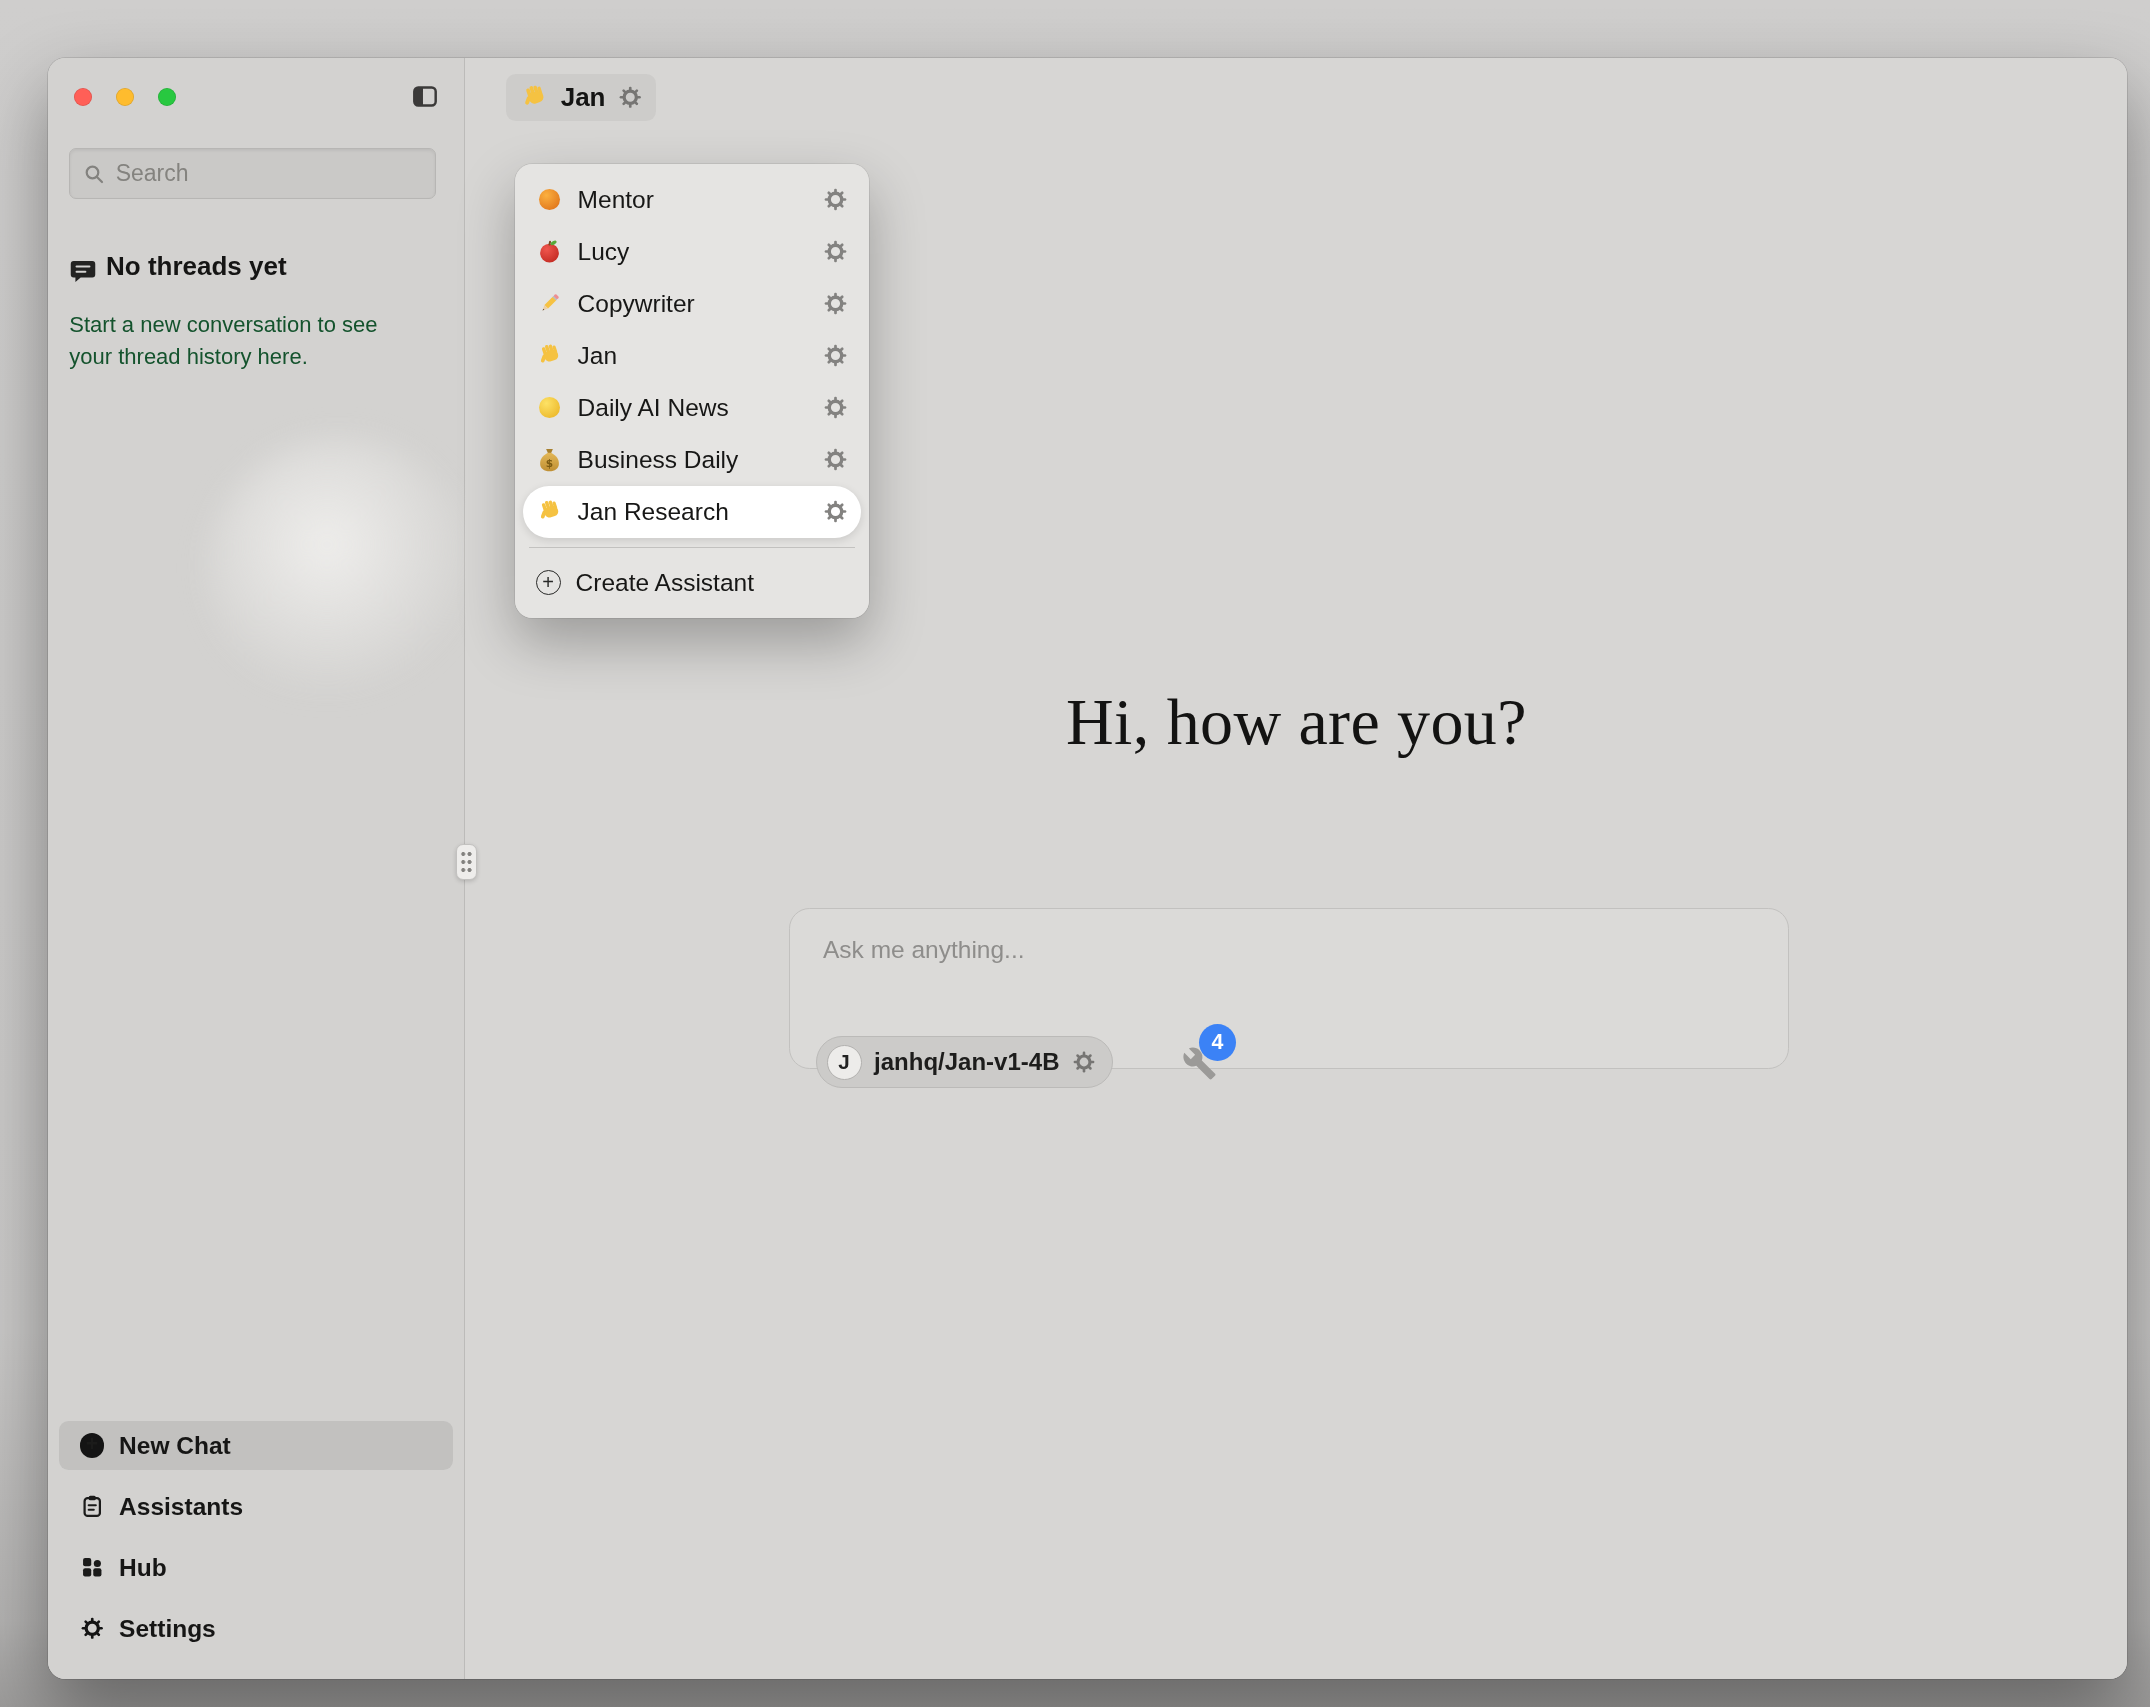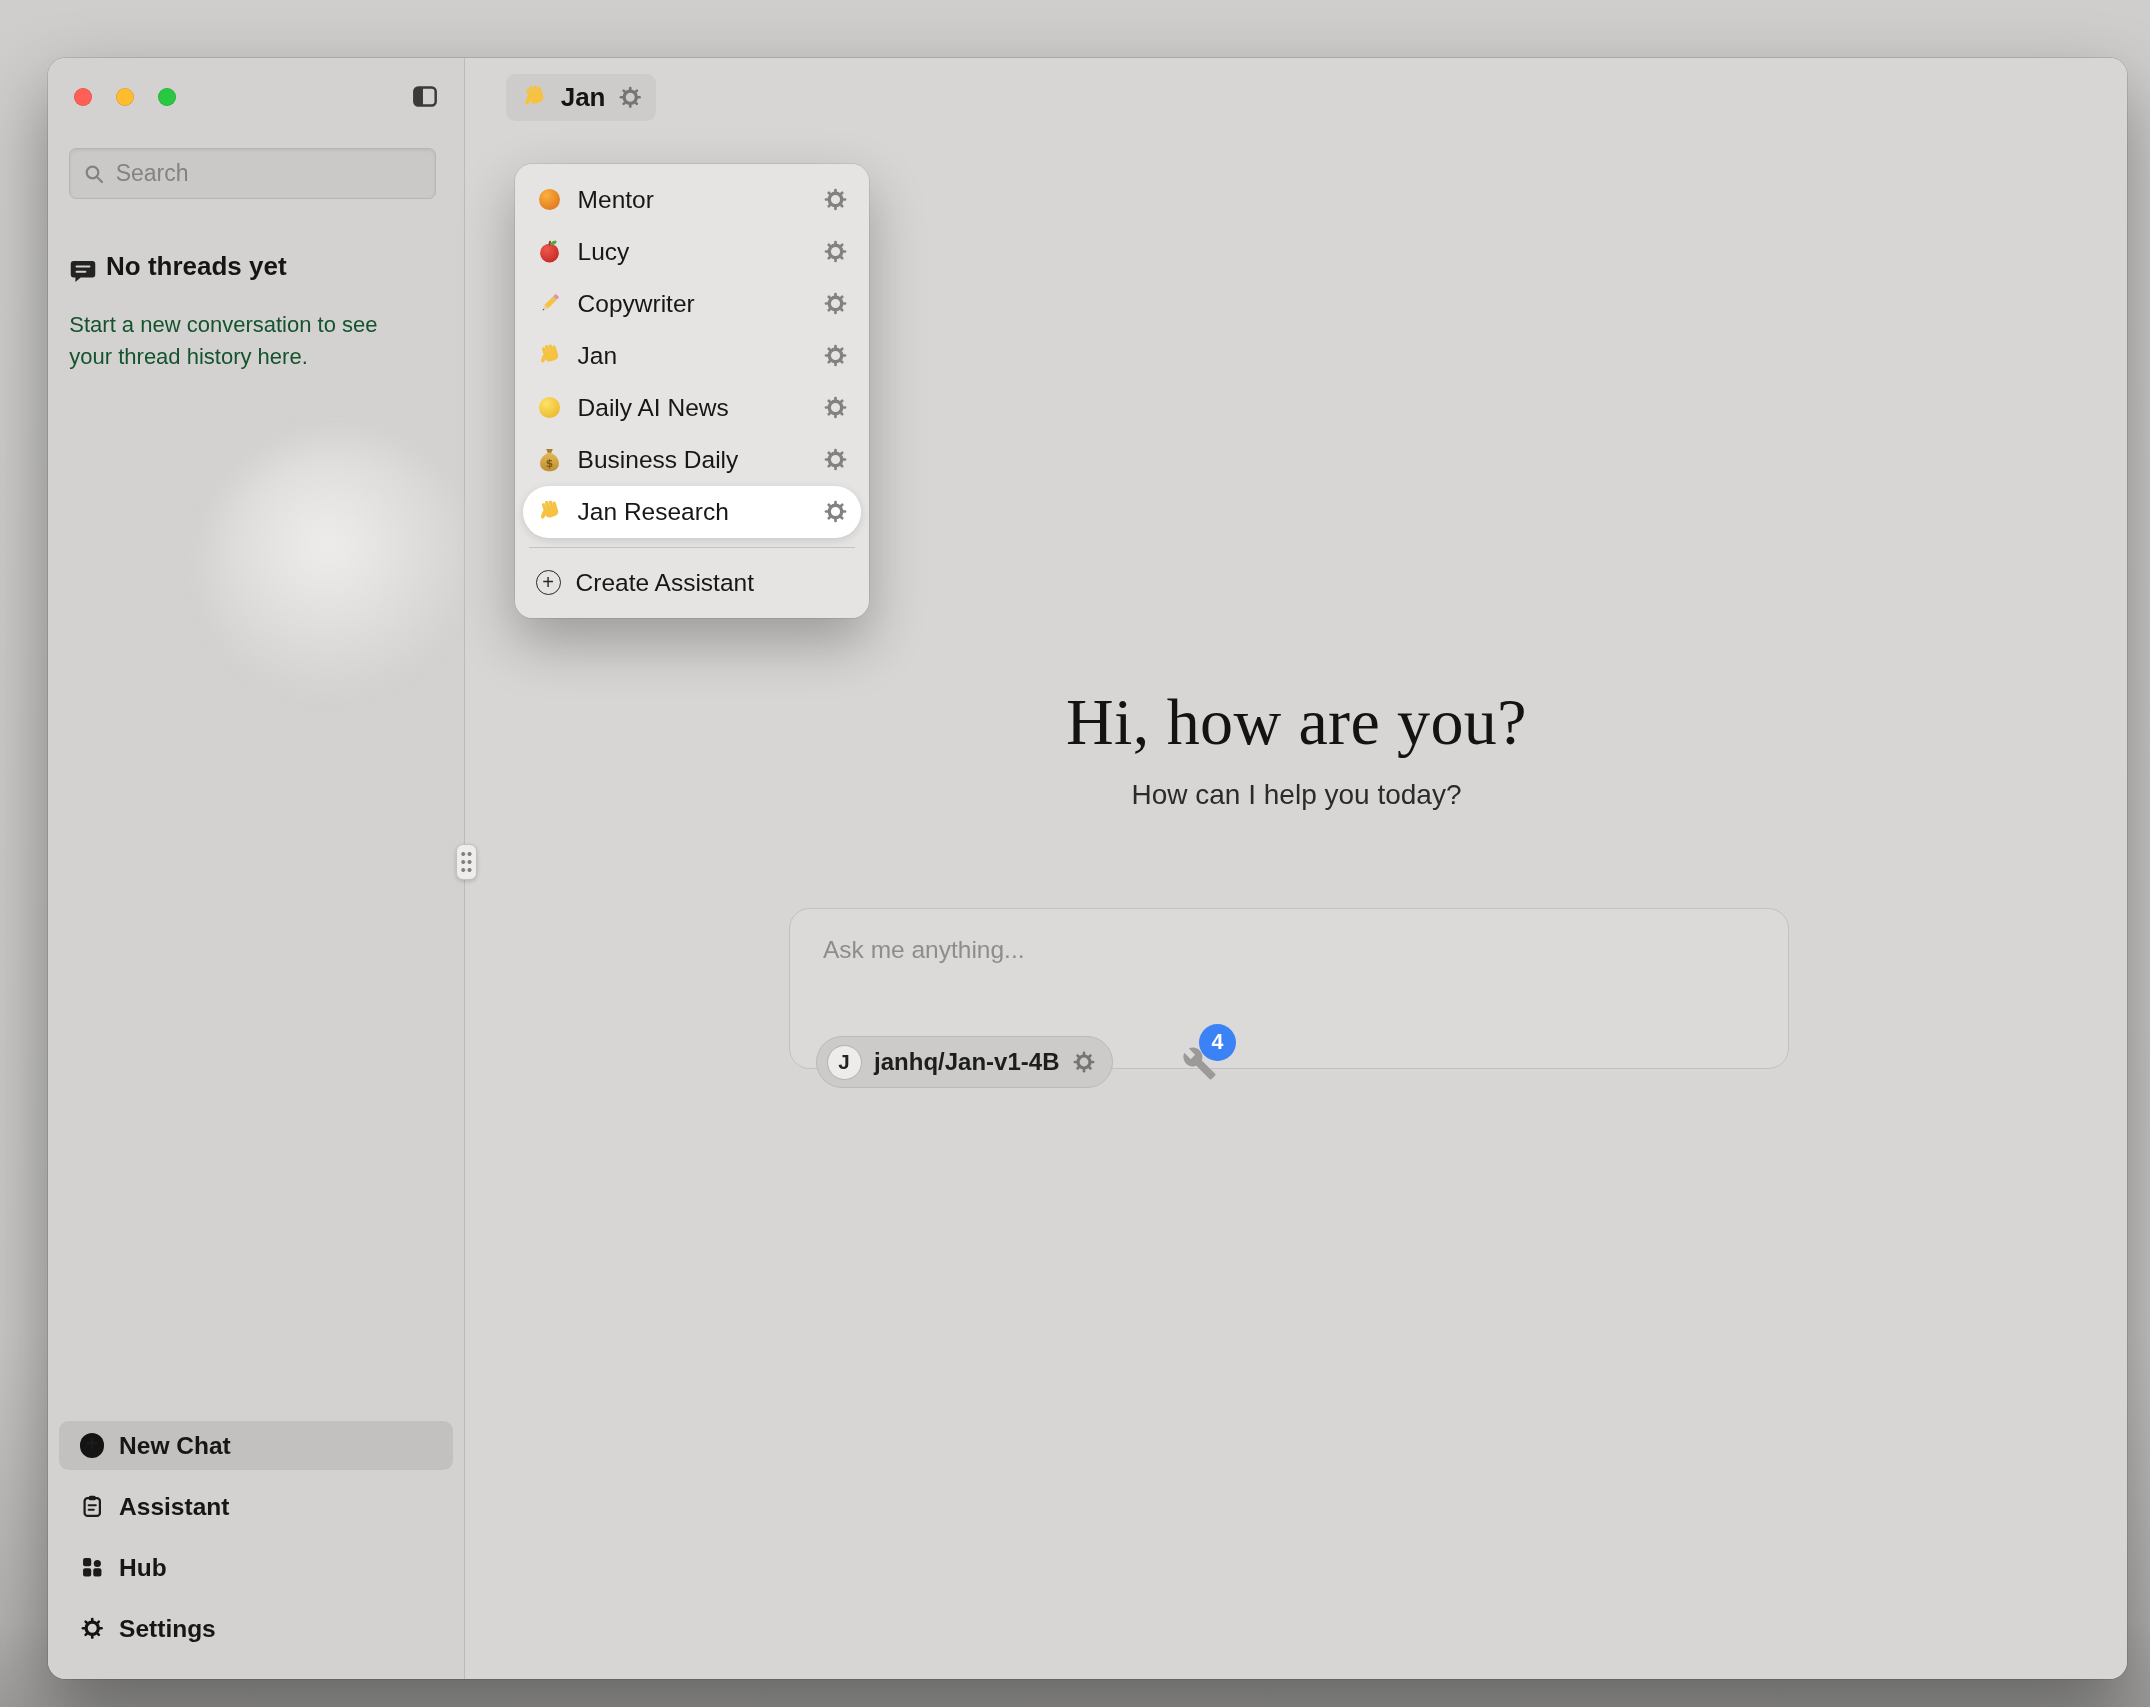--- a/index.html
+++ b/index.html
@@ -439,7 +439,6 @@
 
     <div class="greeting">
       <h1>Hi, how are you?</h1>
-      <div class="subtitle">How can I help you today?</div>
     </div>
 
     <div class="composer">

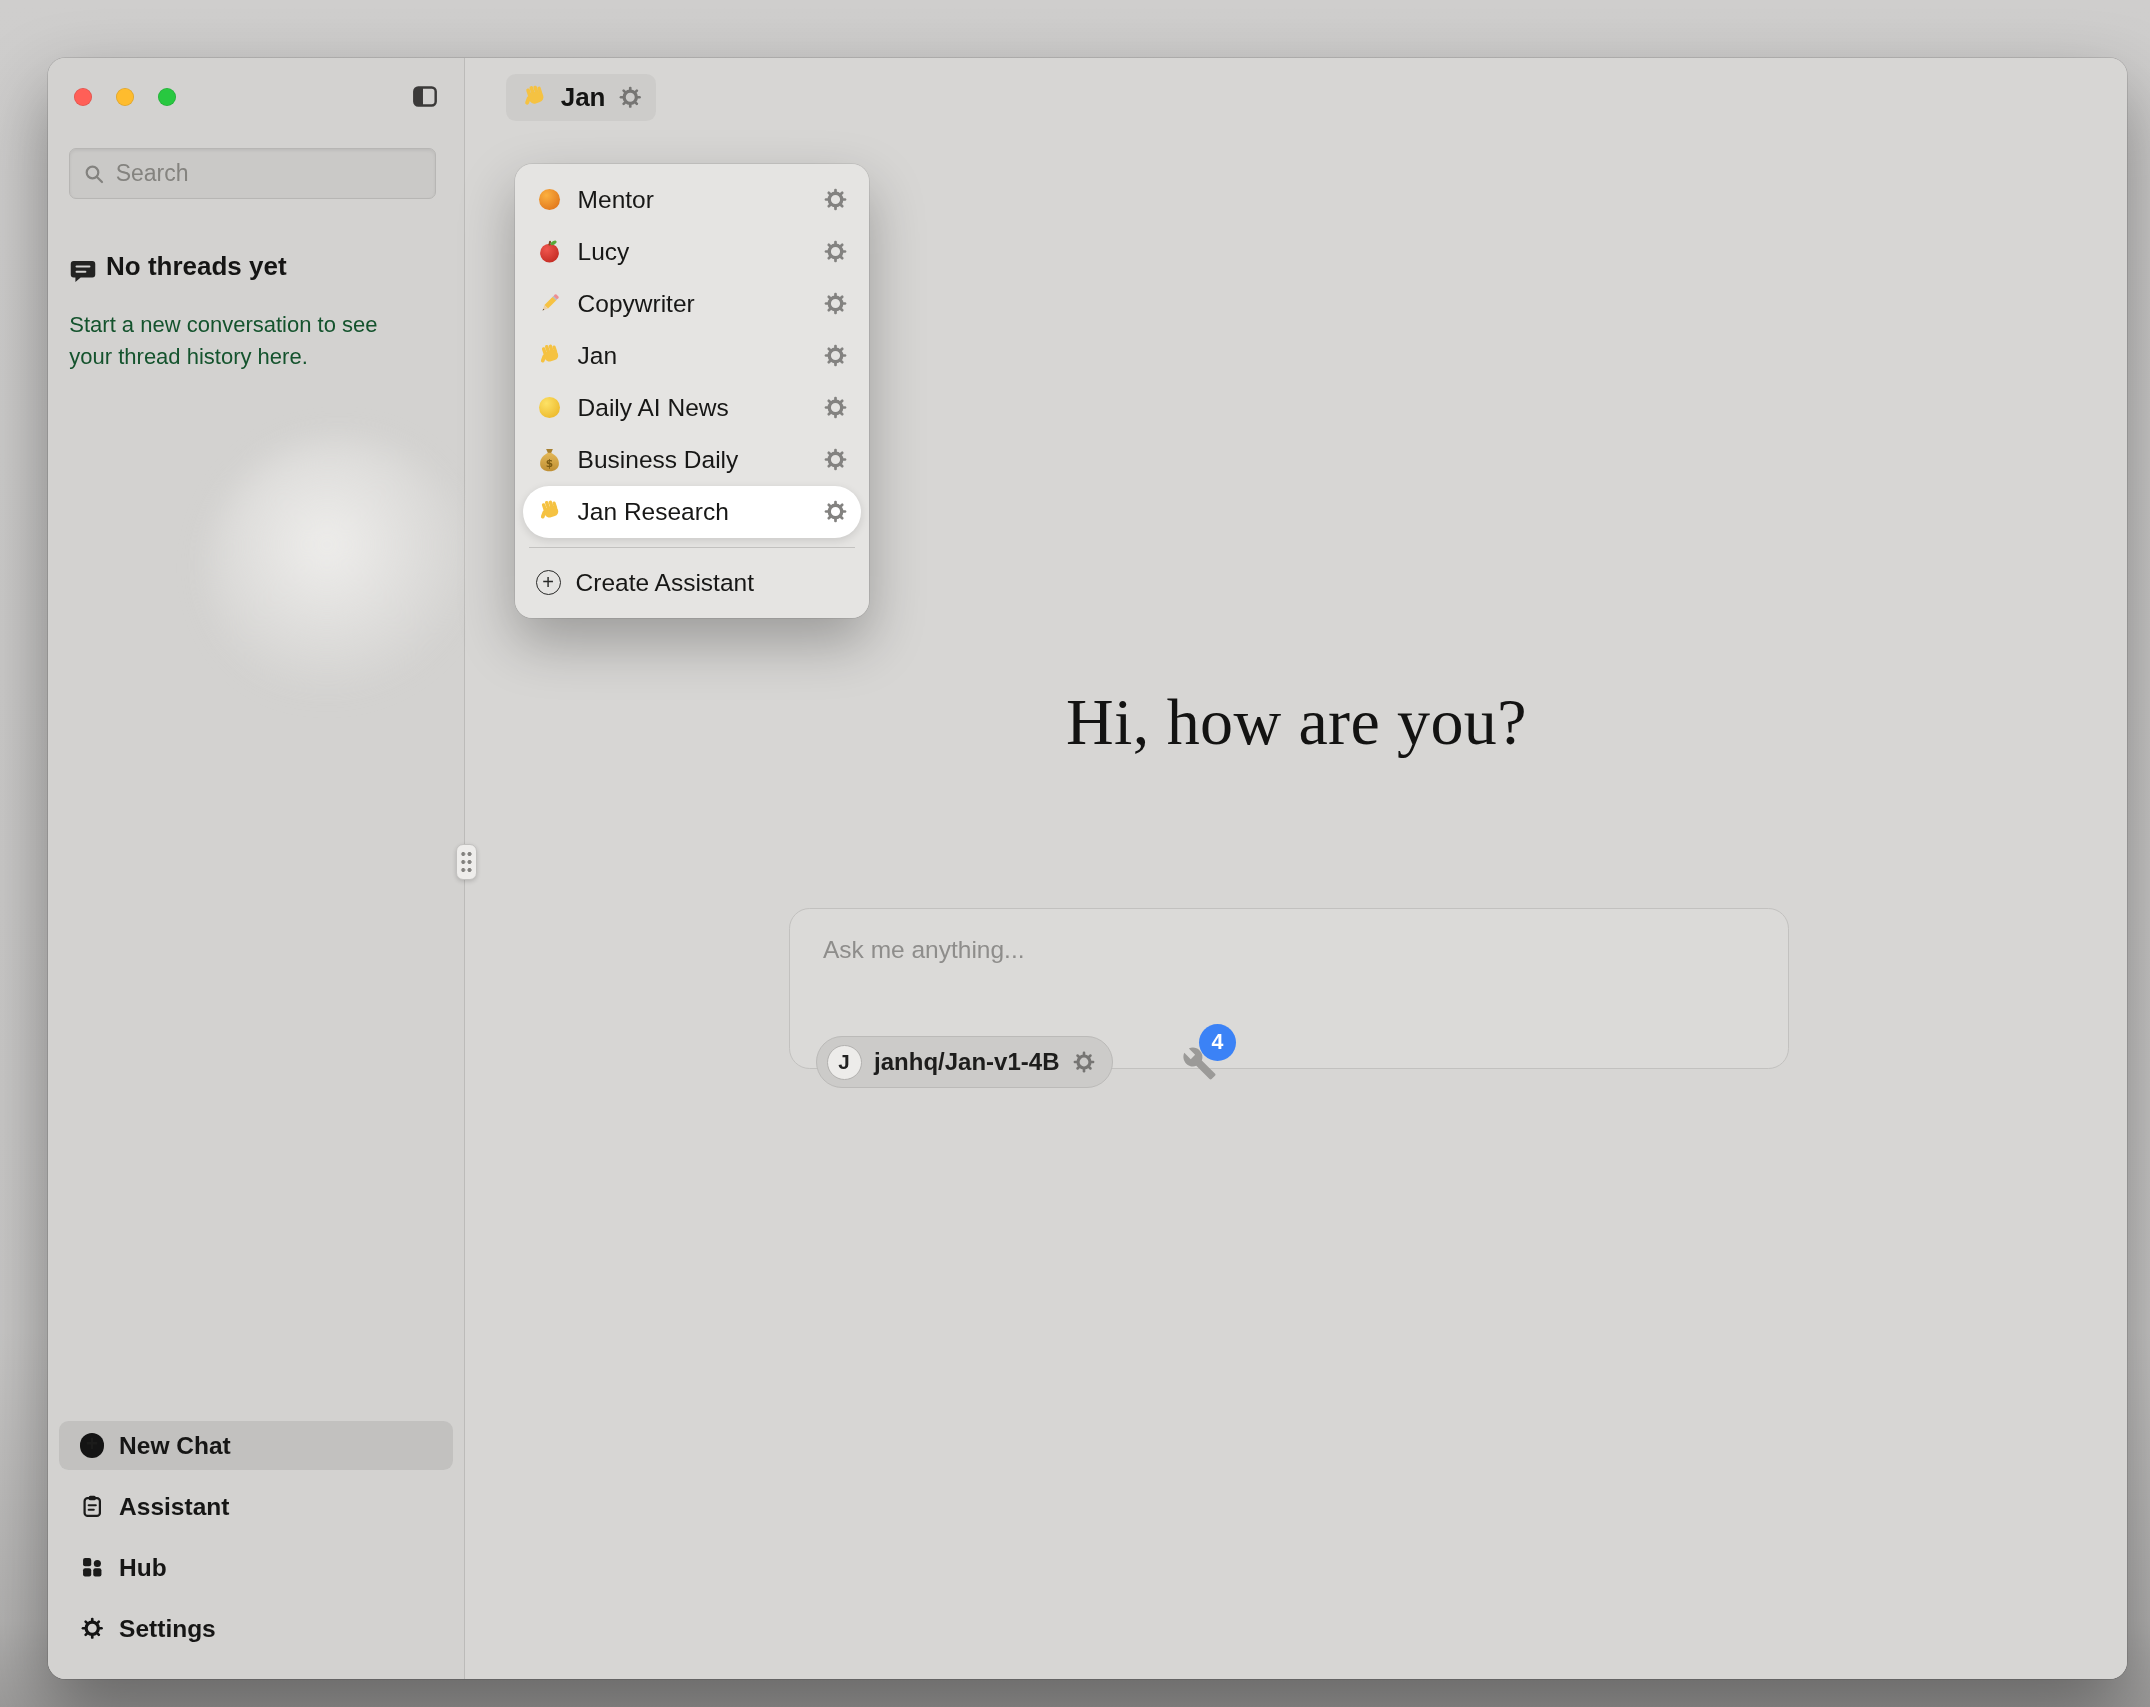--- a/index.html
+++ b/index.html
@@ -297,7 +297,7 @@
               <use href="#icon-clipboard"></use>
             </svg>
         </span>
-        <span>Assistant</span>
+        <span>Assistants</span>
       </div>
       <div class="nav-row">
         <span class="n-icon">

